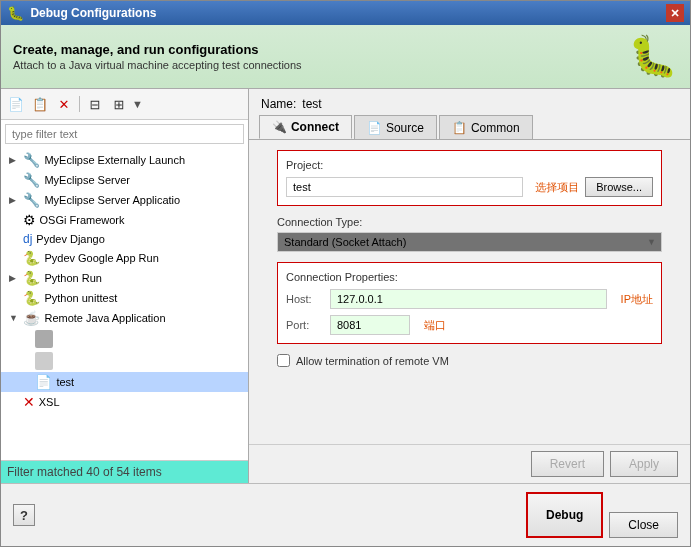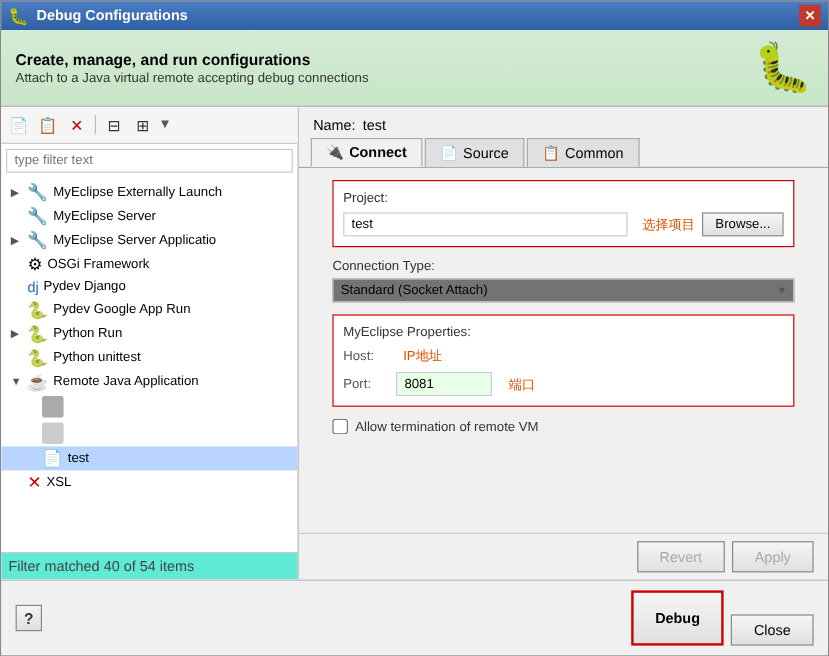--- a/index.html
+++ b/index.html
@@ -433,7 +433,7 @@
   <div class="header-area">
     <div class="header-text">
       <h2>Create, manage, and run configurations</h2>
-      <p>Attach to a Java virtual remote accepting debug connections</p>
+      <p>Attach to a Java virtual machine accepting test connections</p>
     </div>
     <div style="font-size:40px;">🐛</div>
   </div>

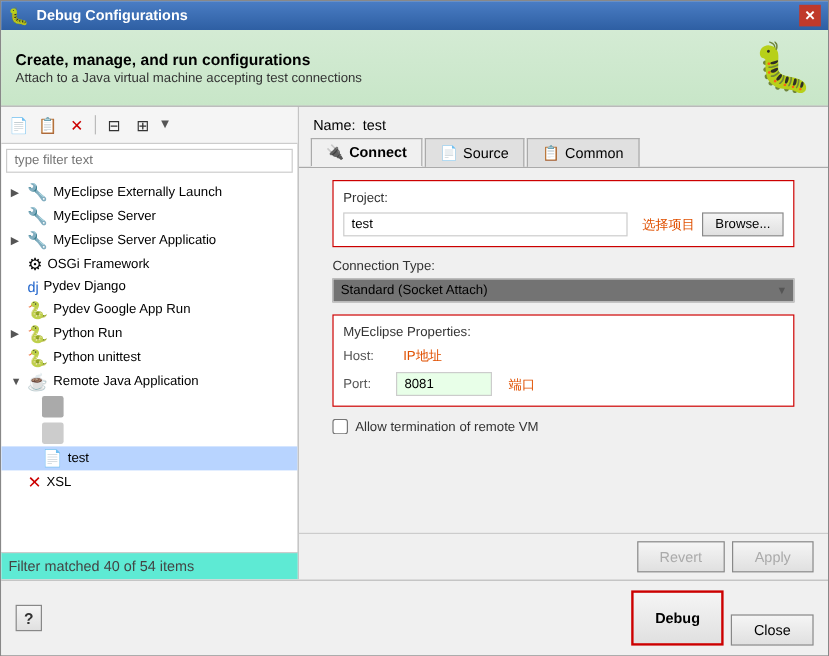--- a/index.html
+++ b/index.html
@@ -566,7 +566,7 @@
         </div>
 
         <div class="section-box">
-          <div class="section-label">MyEclipse Properties:</div>
+          <div class="section-label">Connection Properties:</div>
           <div class="host-port-section">
             <div class="field-row">
               <span class="field-label">Host:</span>

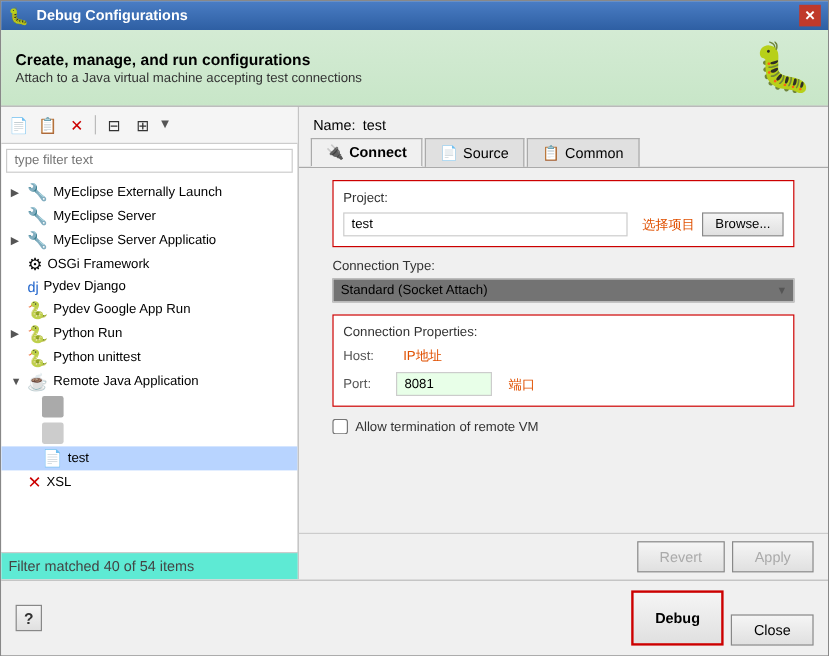--- a/index.html
+++ b/index.html
@@ -570,6 +570,7 @@
           <div class="host-port-section">
             <div class="field-row">
               <span class="field-label">Host:</span>
+              <input class="field-input highlight" type="text" value="127.0.0.1" style="">
               <span class="hint-text">IP地址</span>
             </div>
             <div class="field-row">

